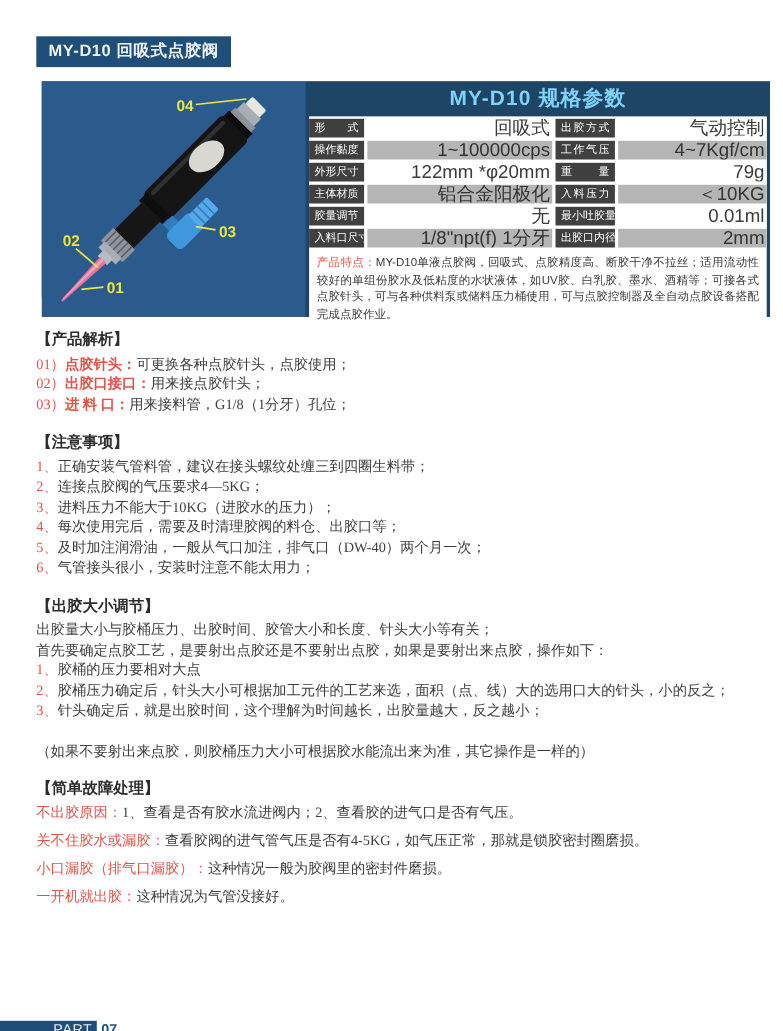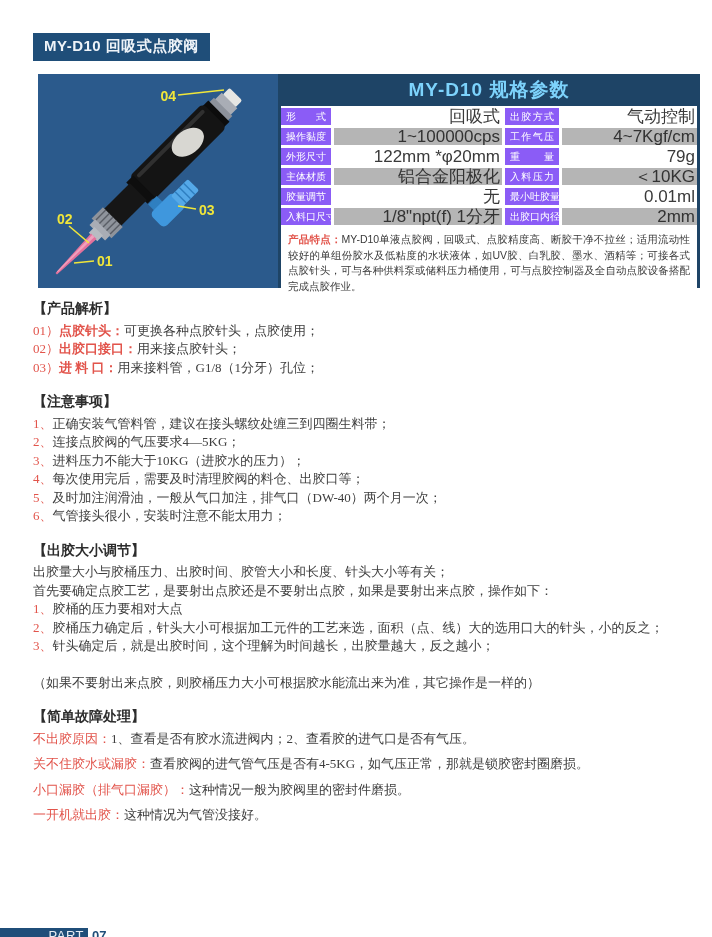--- a/index.html
+++ b/index.html
@@ -17,7 +17,7 @@
   .spec-title{height:32px;line-height:32px;text-align:center;color:#7dd3fc;font-size:19px;font-weight:bold;letter-spacing:1px;}
   .spec-body{background:#fff;flex:1;display:flex;flex-direction:column;}
   .spec-grid{display:grid;grid-template-columns:50px 168px 54px 1fr;grid-auto-rows:17px;gap:3px;background:#fff;padding:2px 0 0 0;}
-  .lbl{background:#8b5cf6;color:#fff;font-size:10px;line-height:17px;padding:0 5px;
+  .lbl{background:#404040;color:#fff;font-size:10px;line-height:17px;padding:0 5px;
        text-align:justify;text-align-last:justify;overflow:hidden;white-space:nowrap;}
   .val{font-size:17px;line-height:17px;color:#3a3a3a;padding:0 2px 0 8px;white-space:nowrap;overflow:hidden;text-align:right;}
   .val.g{background:#B5B5B5;color:#333;}

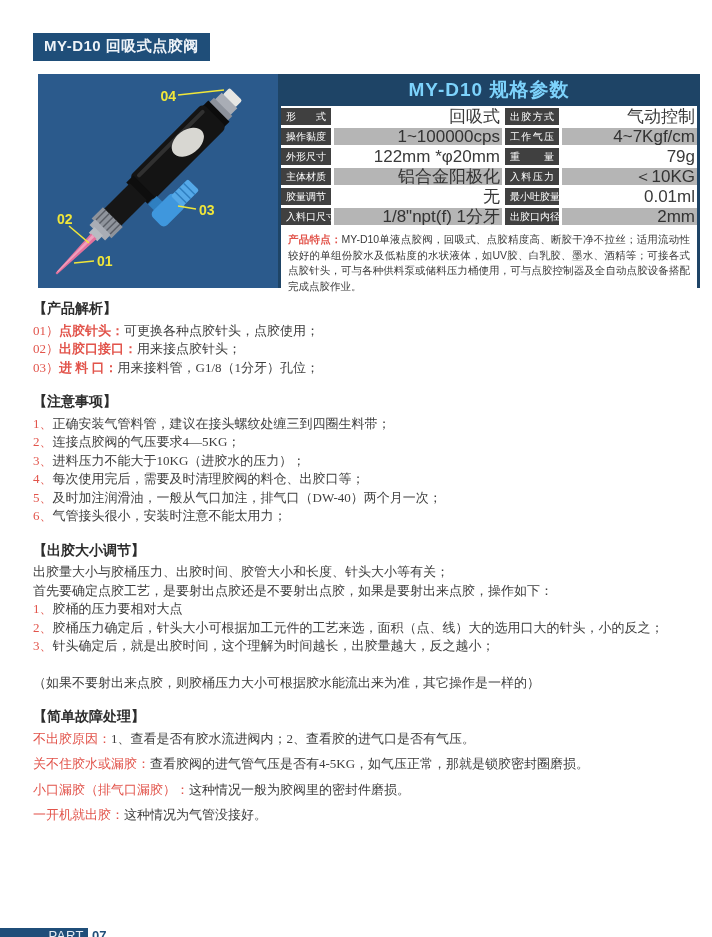--- a/index.html
+++ b/index.html
@@ -23,7 +23,7 @@
   .val.g{background:#B5B5B5;color:#333;}
   .features{margin:3px 0 0 0;padding:4px 7px 6px 7px;font-size:10.5px;line-height:15.5px;
             color:#3a3a3a;text-align:justify;}
-  .feat-label{color:#E2544B;font-weight:bold;}
+  .feat-label{color:#E2544B;font-weight:normal;}
   
   .content{position:absolute;left:33px;top:283px;width:650px;
            font-family:"Liberation Serif","DejaVu Serif",serif;

